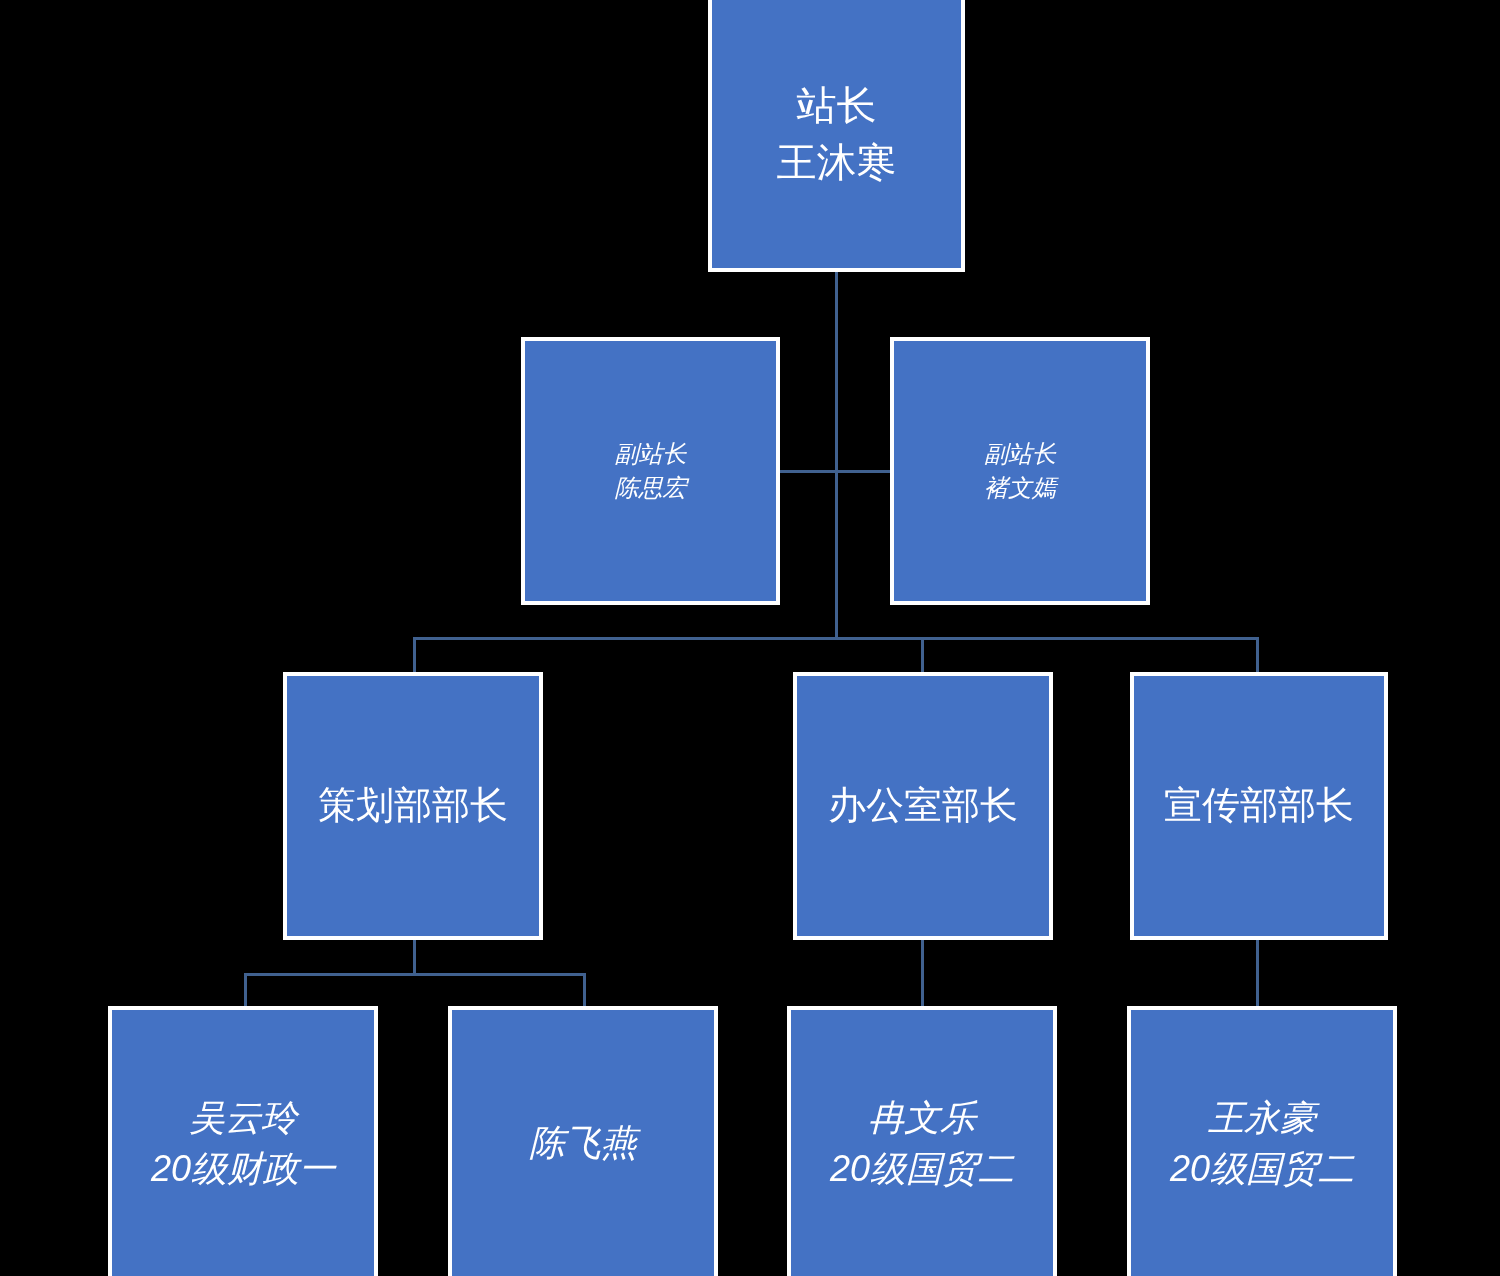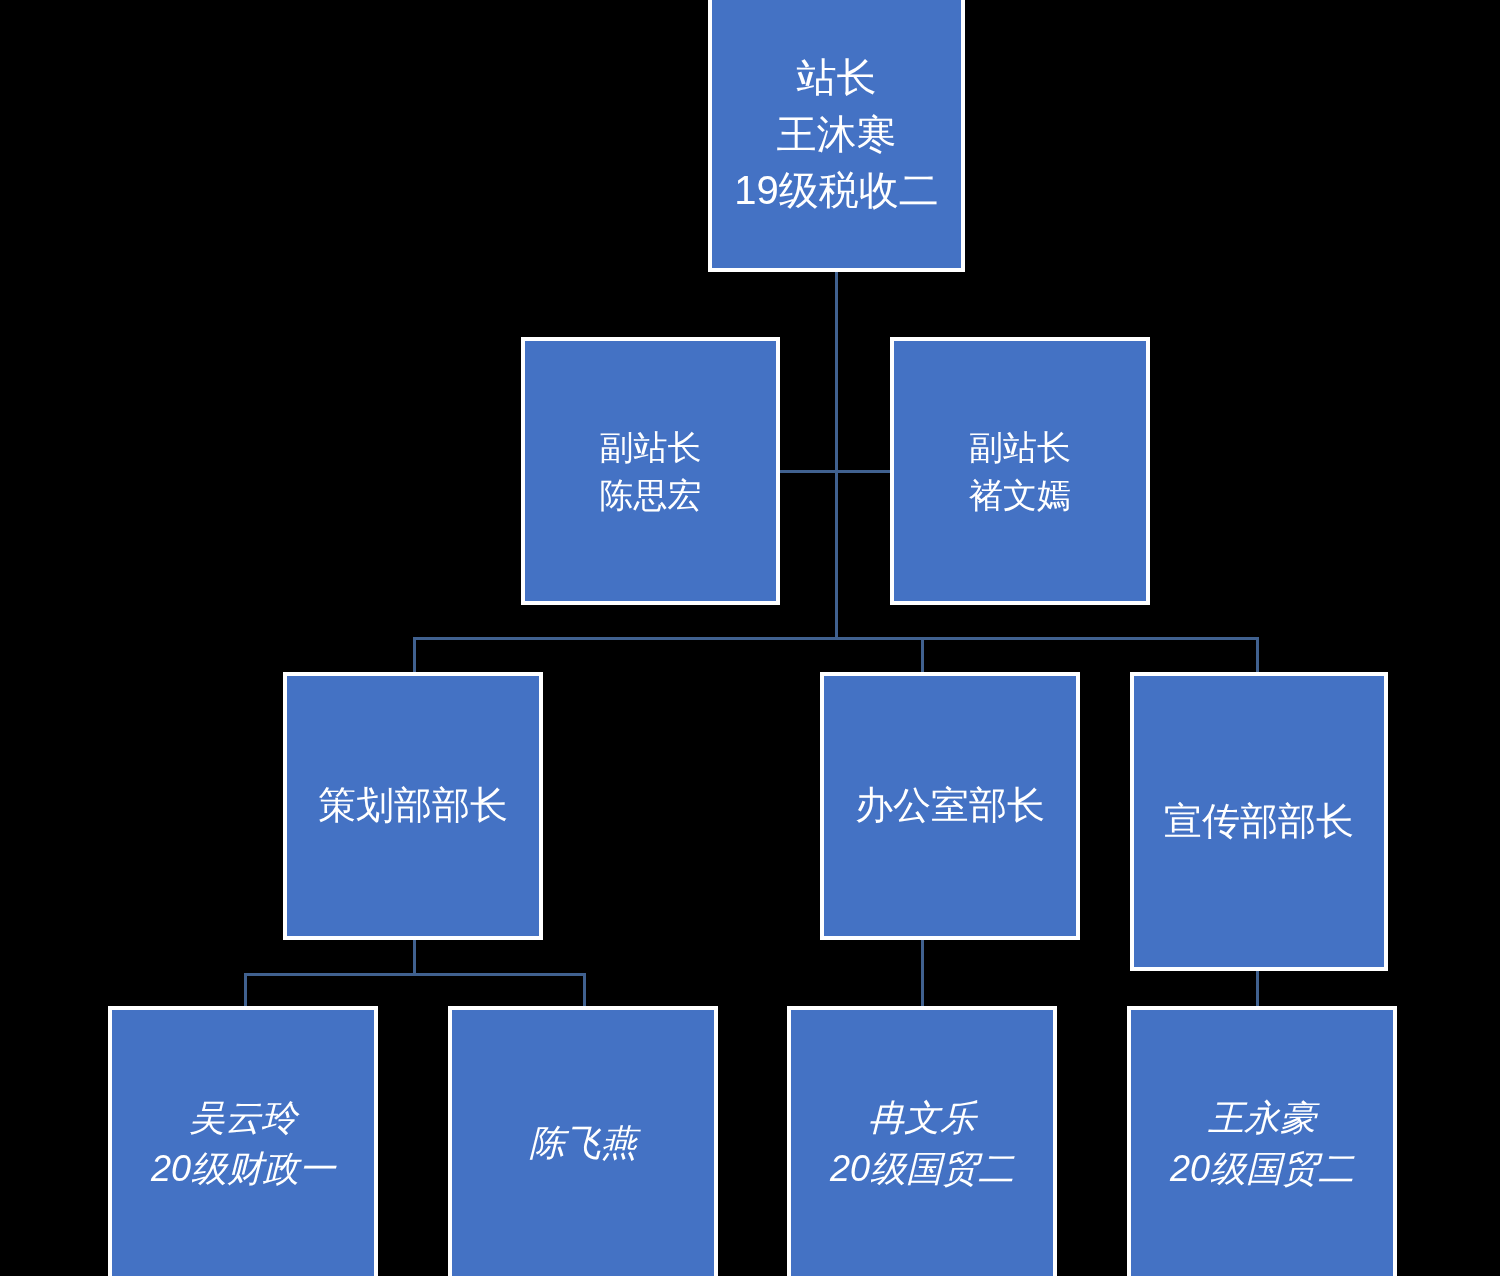--- a/index.html
+++ b/index.html
@@ -80,7 +80,6 @@
   <div class="node t-root" style="left:708px; top:-4px; width:257px; height:276px;">
     <span class="line">站长</span>
     <span class="line">王沐寒</span>
-    <span class="line">19级税收二</span>
   </div>
 
   <div class="node t-asst" style="left:521px; top:337px; width:259px; height:268px;">

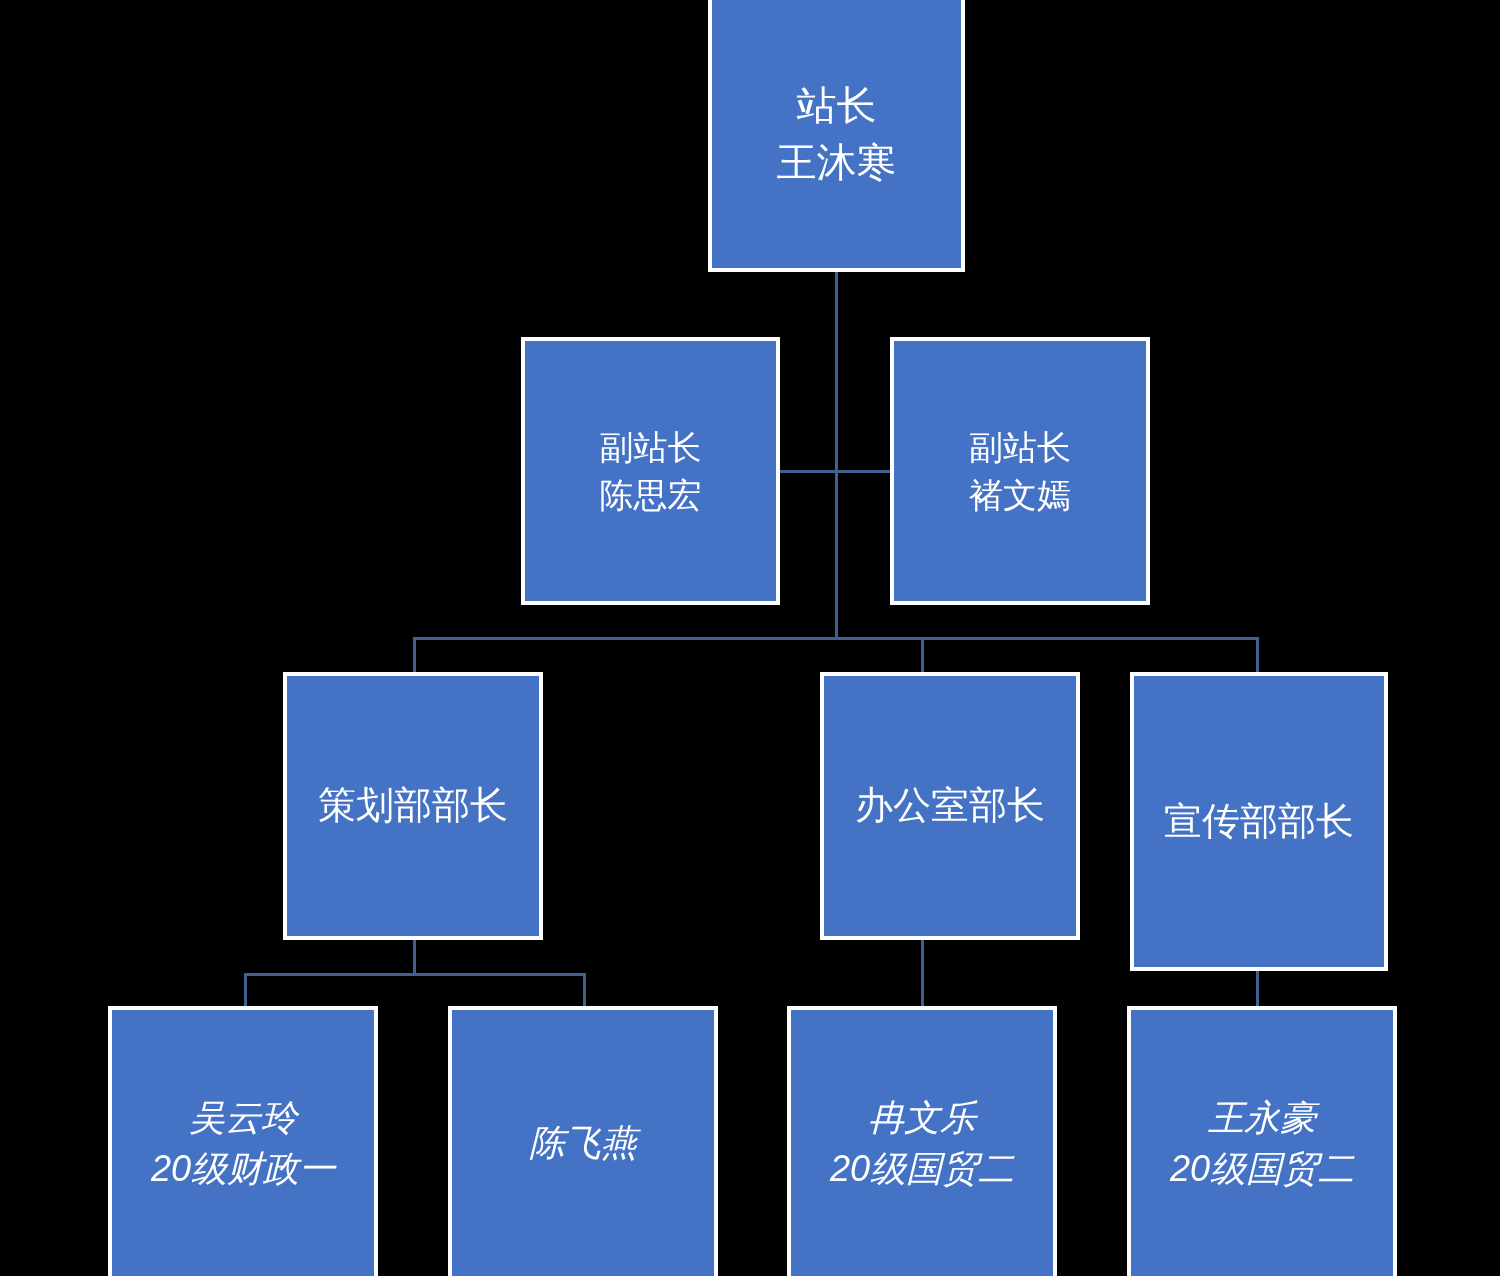--- a/index.html
+++ b/index.html
@@ -40,7 +40,7 @@
   }
   
   .node.t-root   .line { font-size: 40px; }
-  .node.t-asst   .line { font-size: 34px; }
+  .node.t-asst   .line { font-size: 24px; font-style: italic; }
   .node.t-dept   .line { font-size: 38px; }
   .node.t-member .line { font-size: 36px; font-style: italic; }
 

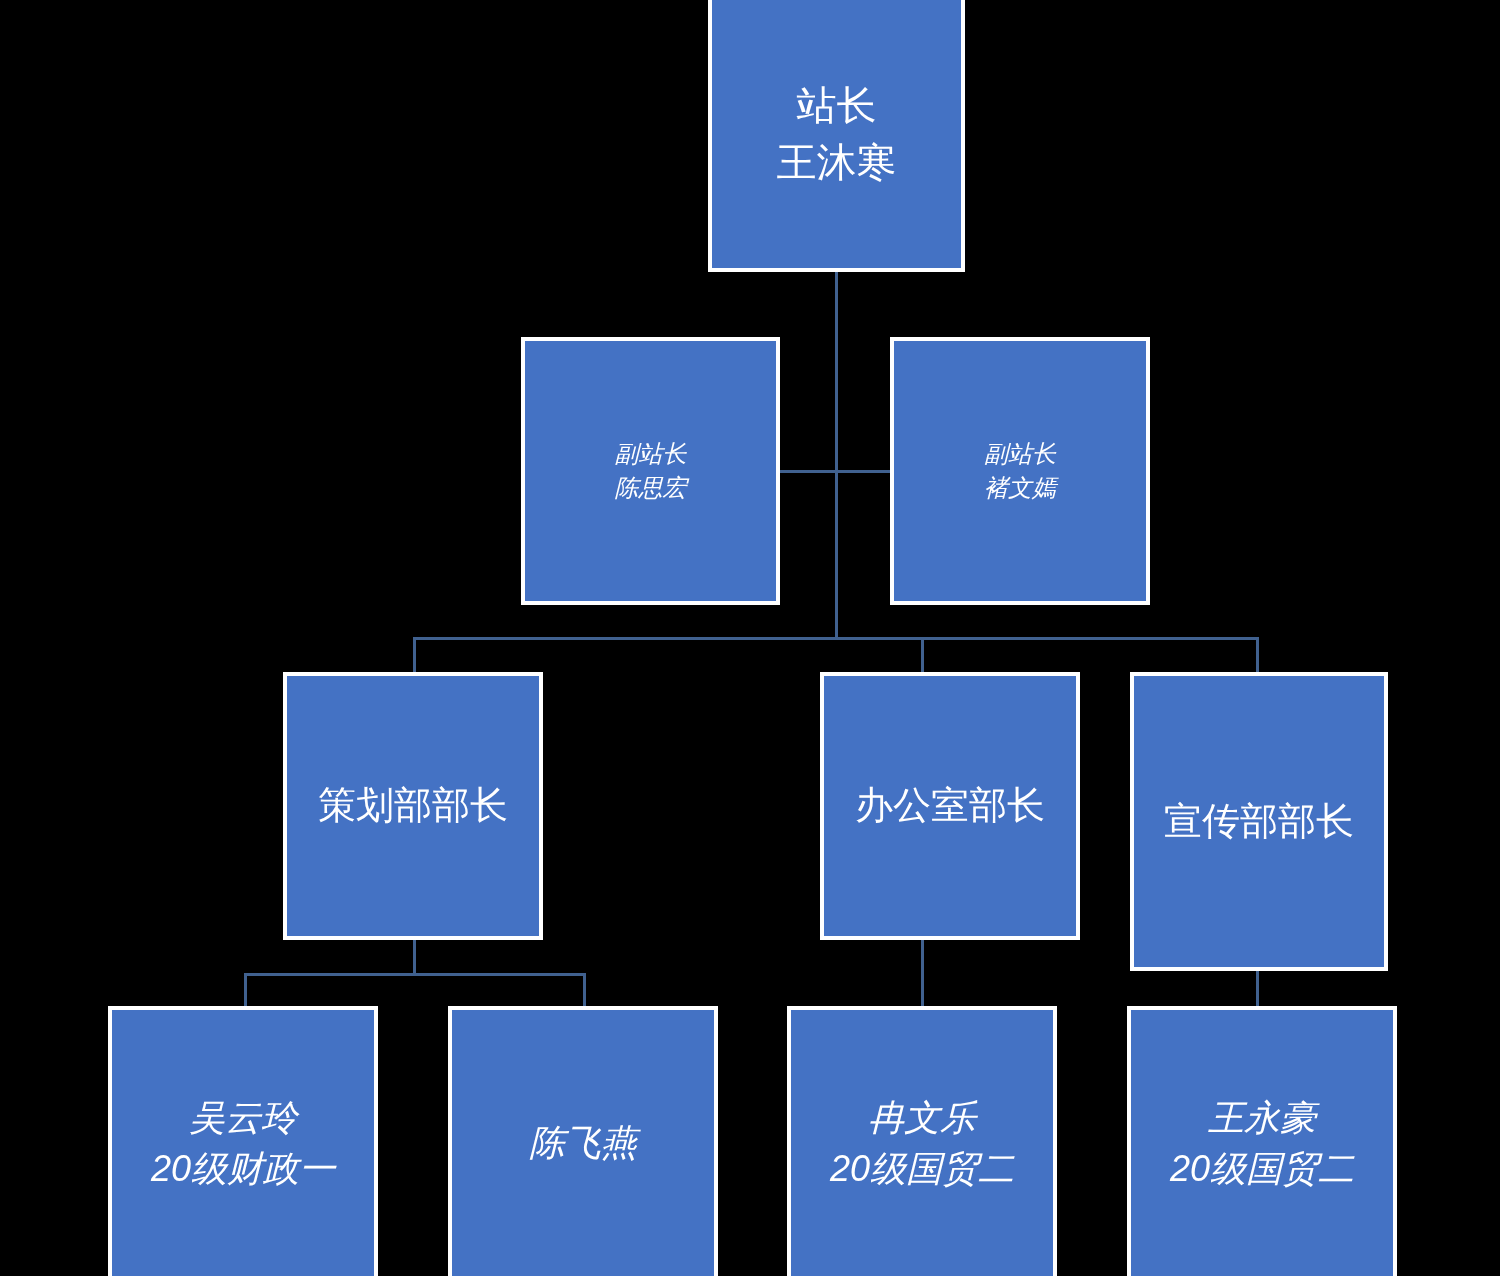--- a/index.html
+++ b/index.html
@@ -96,7 +96,7 @@
     <span class="line">策划部部长</span>
   </div>
 
-  <div class="node t-dept" style="left:793px; top:672px; width:260px; height:268px;margin-left:27px;">
+  <div class="node t-dept" style="left:793px; top:672px; width:260px; height:268px;">
     <span class="line">办公室部长</span>
   </div>
 

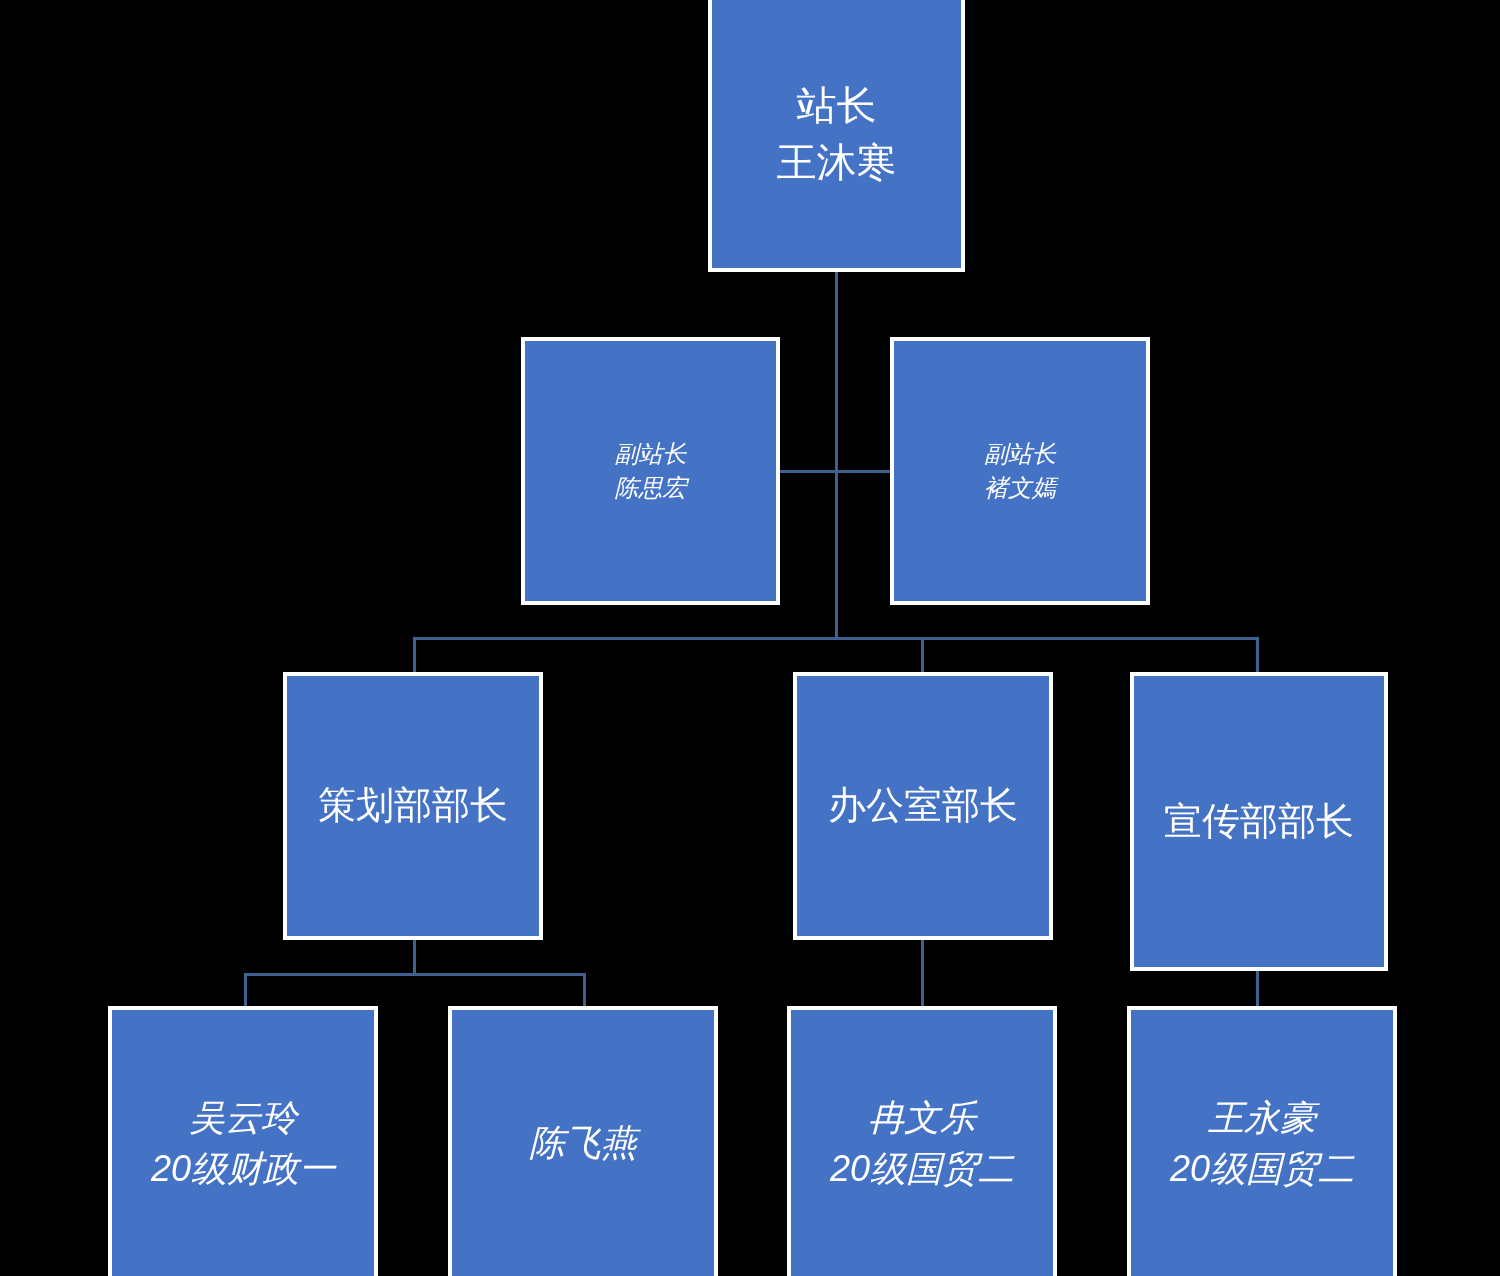--- a/index.html
+++ b/index.html
@@ -100,7 +100,7 @@
     <span class="line">办公室部长</span>
   </div>
 
-  <div class="node t-dept" style="left:1130px; top:672px; width:258px; height:299px;">
+  <div class="node t-dept" style="left:1130px; top:672px; width:258px; height:268px;">
     <span class="line">宣传部部长</span>
   </div>
 

